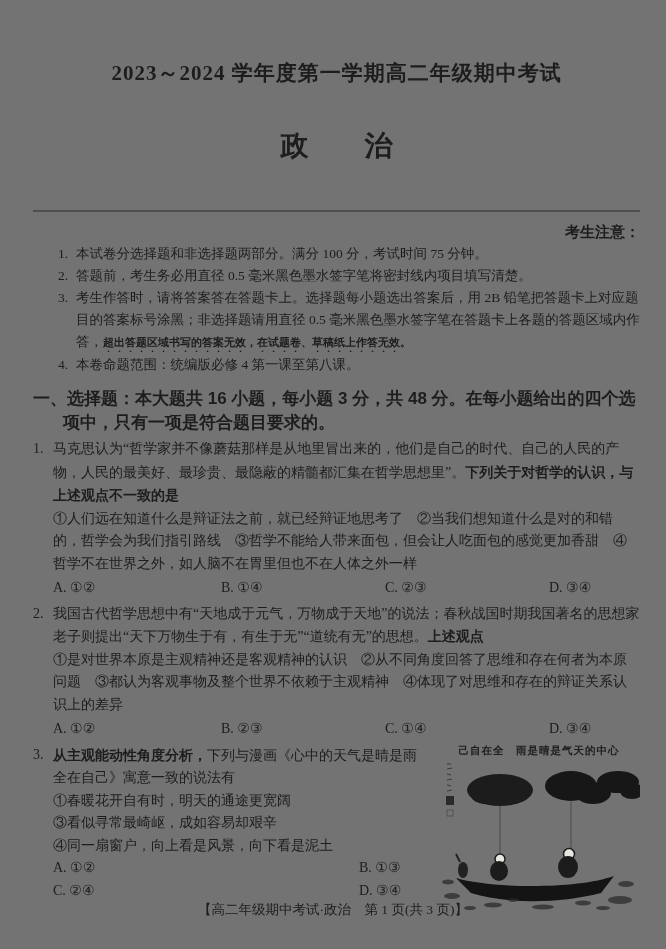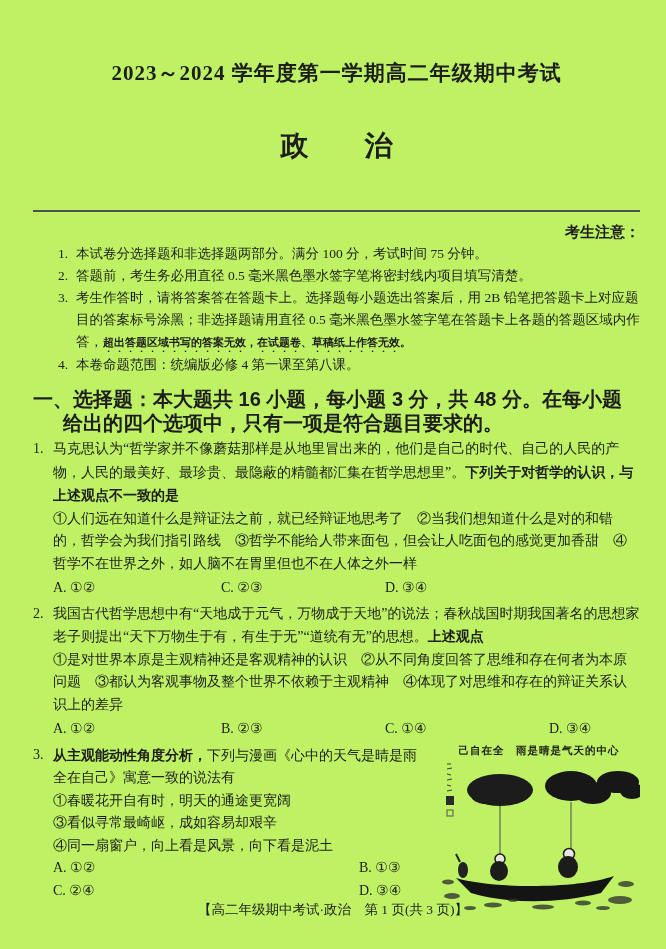--- a/index.html
+++ b/index.html
@@ -5,7 +5,7 @@
   html,body{margin:0;padding:0;background:#e9e9e7;}
   .page{
     width:666px;height:949px;box-sizing:border-box;position:relative;
-    margin:0 auto;background:#bef264;color:#1d1d1d;
+    margin:0 auto;background:#737373;color:#1d1d1d;
     font-family:"Liberation Serif","DejaVu Serif",serif;
     padding:58px 26px 0 33px;overflow:hidden;
   }

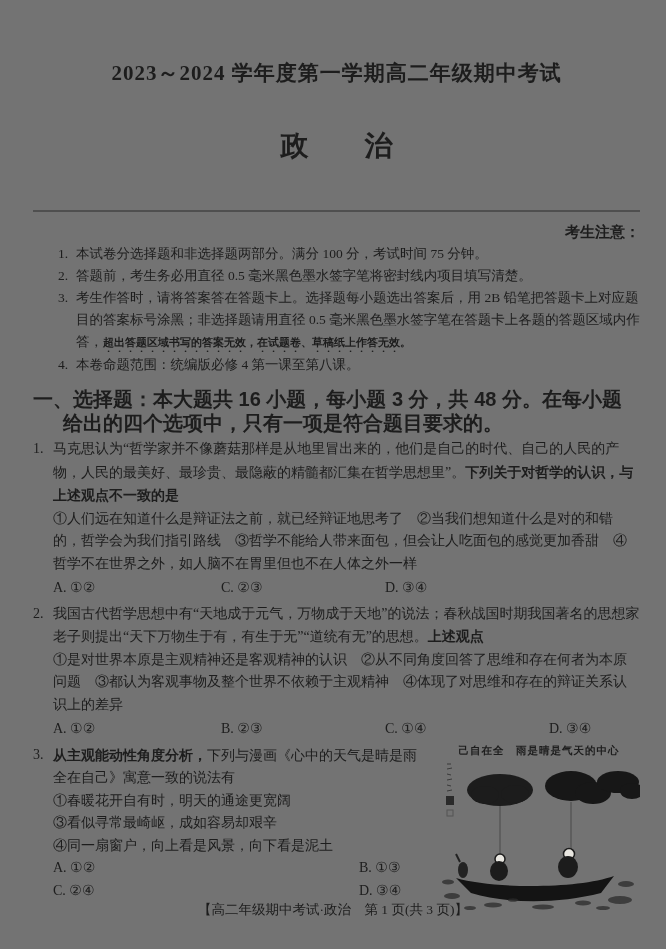--- a/index.html
+++ b/index.html
@@ -23,7 +23,7 @@
     -webkit-text-emphasis:filled dot #1d1d1d;-webkit-text-emphasis-position:under right;
     text-emphasis:filled dot #1d1d1d;text-emphasis-position:under right;
   }
-  .section-header{font-size:20px;line-height:24px;margin-top:11px;padding-left:30px;text-indent:-30px;}
+  .section-header{font-size:17px;line-height:24px;margin-top:11px;padding-left:30px;text-indent:-30px;}
   .q{display:flex;font-size:14px;line-height:22.5px;margin-top:3px;}
   .qnum{flex:none;width:20px;}
   .qbody{flex:1;min-width:0;}

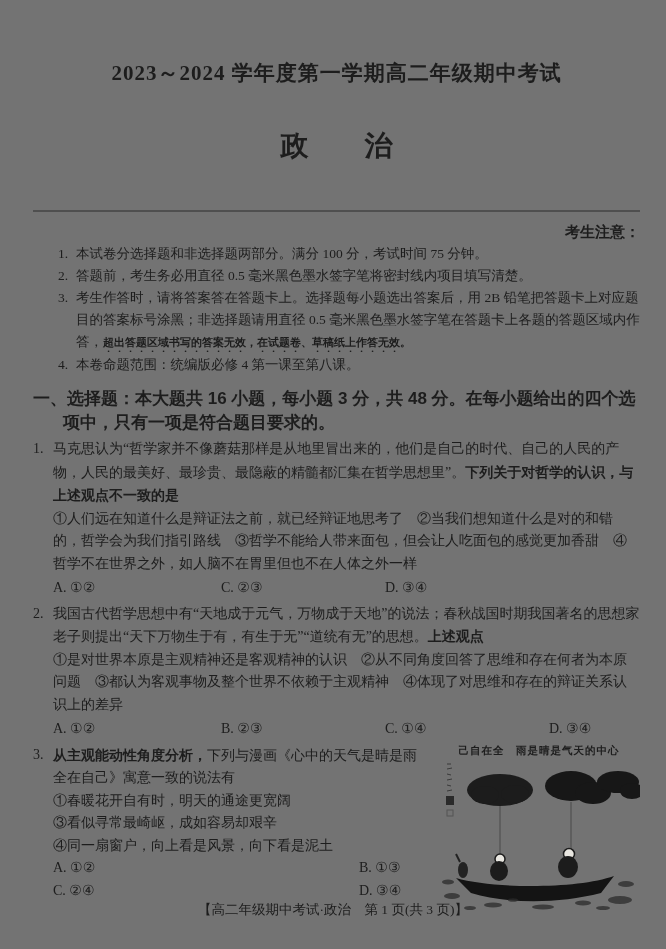--- a/index.html
+++ b/index.html
@@ -81,6 +81,7 @@
       <div>①人们远在知道什么是辩证法之前，就已经辩证地思考了　②当我们想知道什么是对的和错的，哲学会为我们指引路线　③哲学不能给人带来面包，但会让人吃面包的感觉更加香甜　④哲学不在世界之外，如人脑不在胃里但也不在人体之外一样</div>
       <div class="opts4">
         <span>A. ①②</span>
+        <span>B. ①④</span>
         <span>C. ②③</span>
         <span>D. ③④</span>
       </div>

